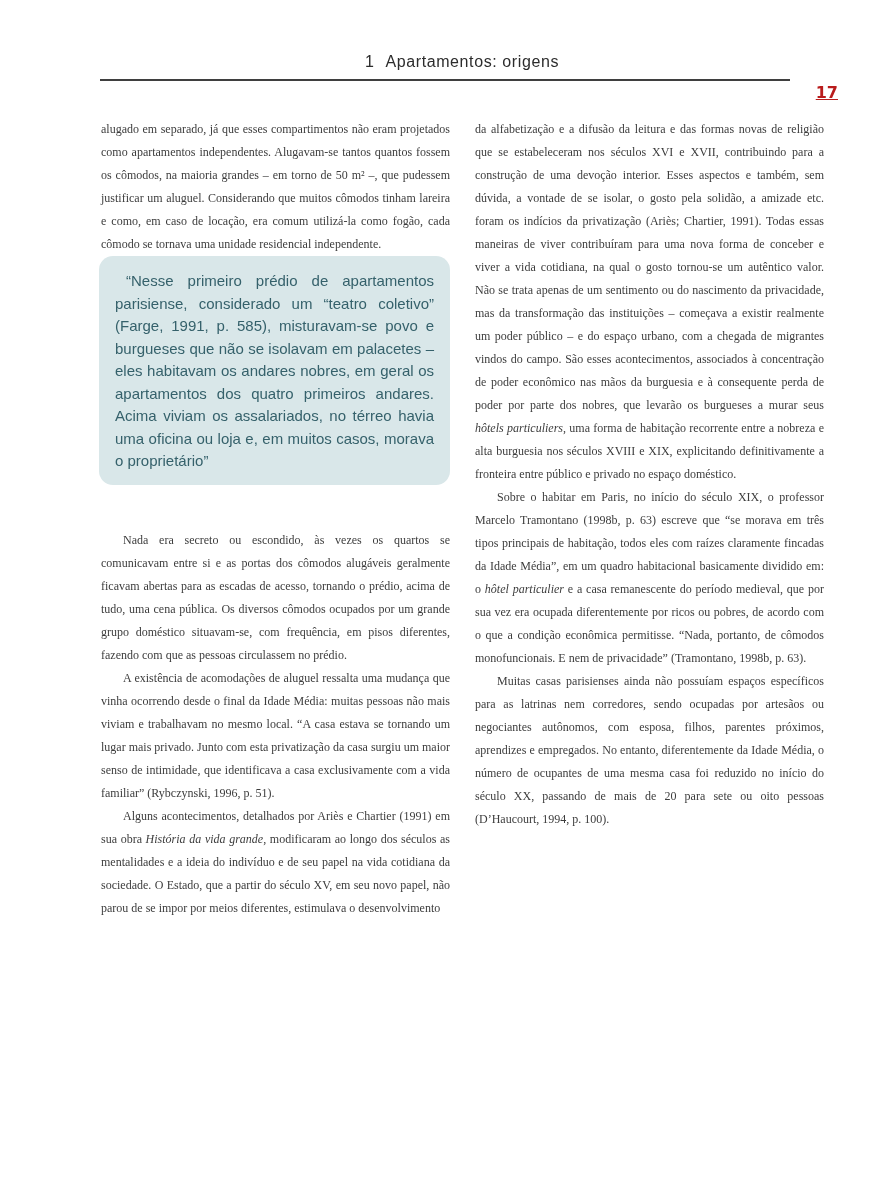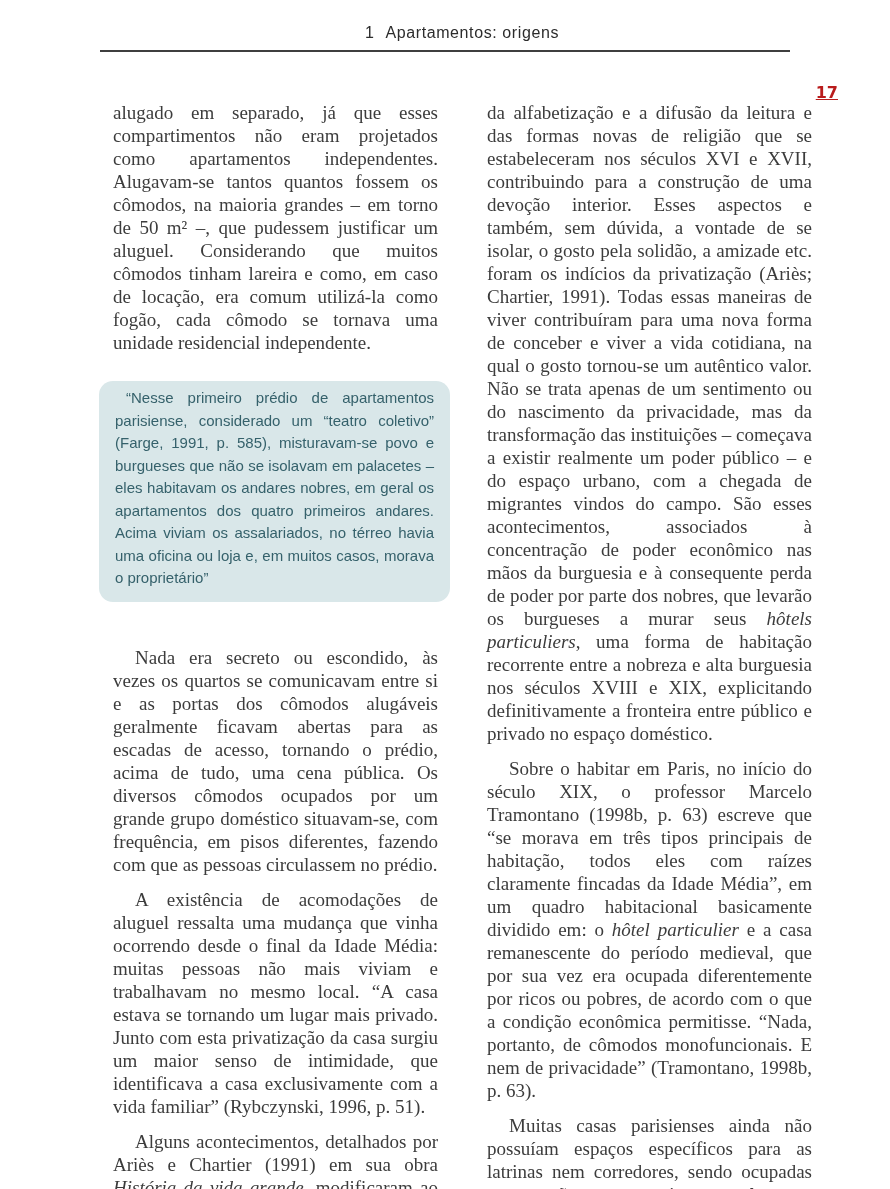--- a/index.html
+++ b/index.html
@@ -15,7 +15,7 @@
   .header-block {
     margin-left: 100px;
     width: 690px;
-    padding-top: 24px;
+    padding-top: 53px;
   }
   .running-head {
     text-align: center;

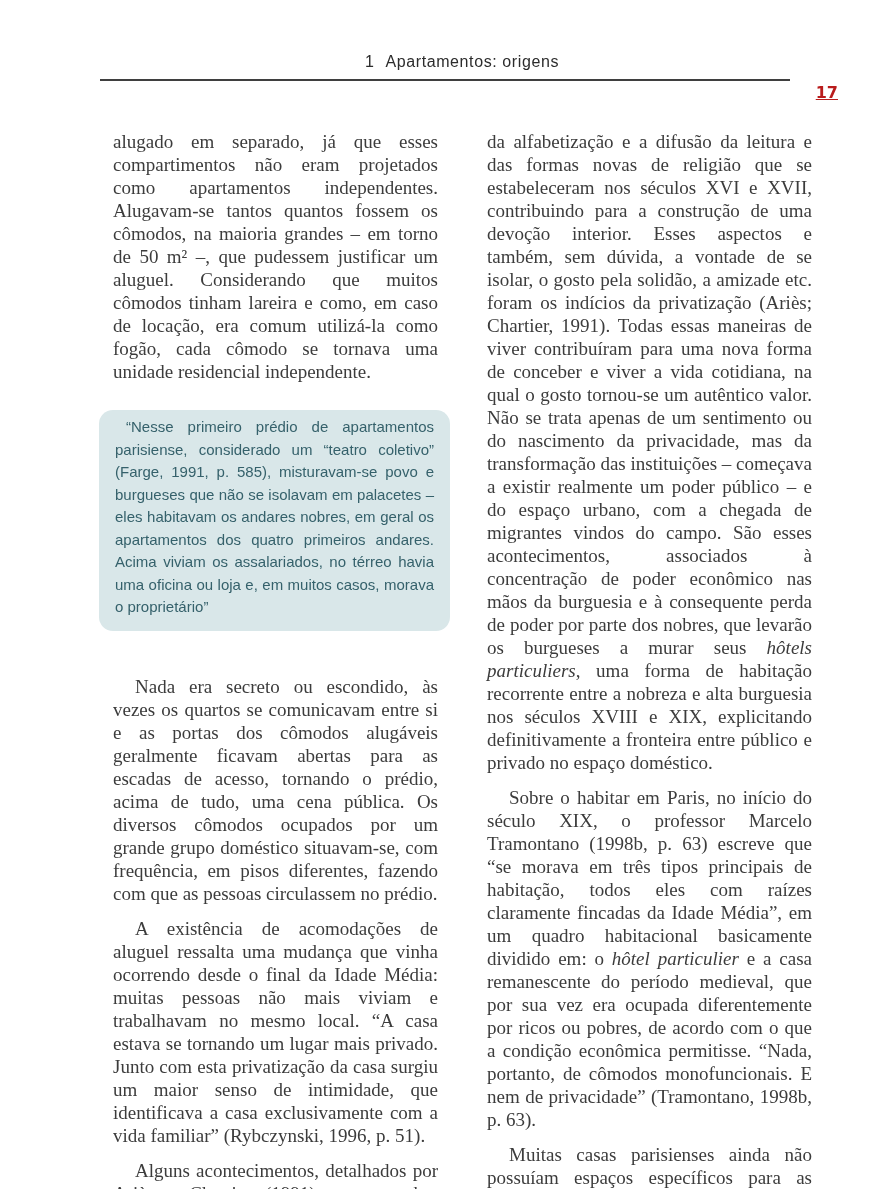--- a/index.html
+++ b/index.html
@@ -48,11 +48,11 @@
   .col { width: 349px; }
   p.body {
     font-family: "Liberation Serif", serif;
-    font-size: 19px;
+    font-size: 12px;
     line-height: 23px;
     color: #3c3c3c;
     text-align: justify;
-    margin: 12px;
+    margin: 0;
   }
   p.body.indent { text-indent: 22px; }
   

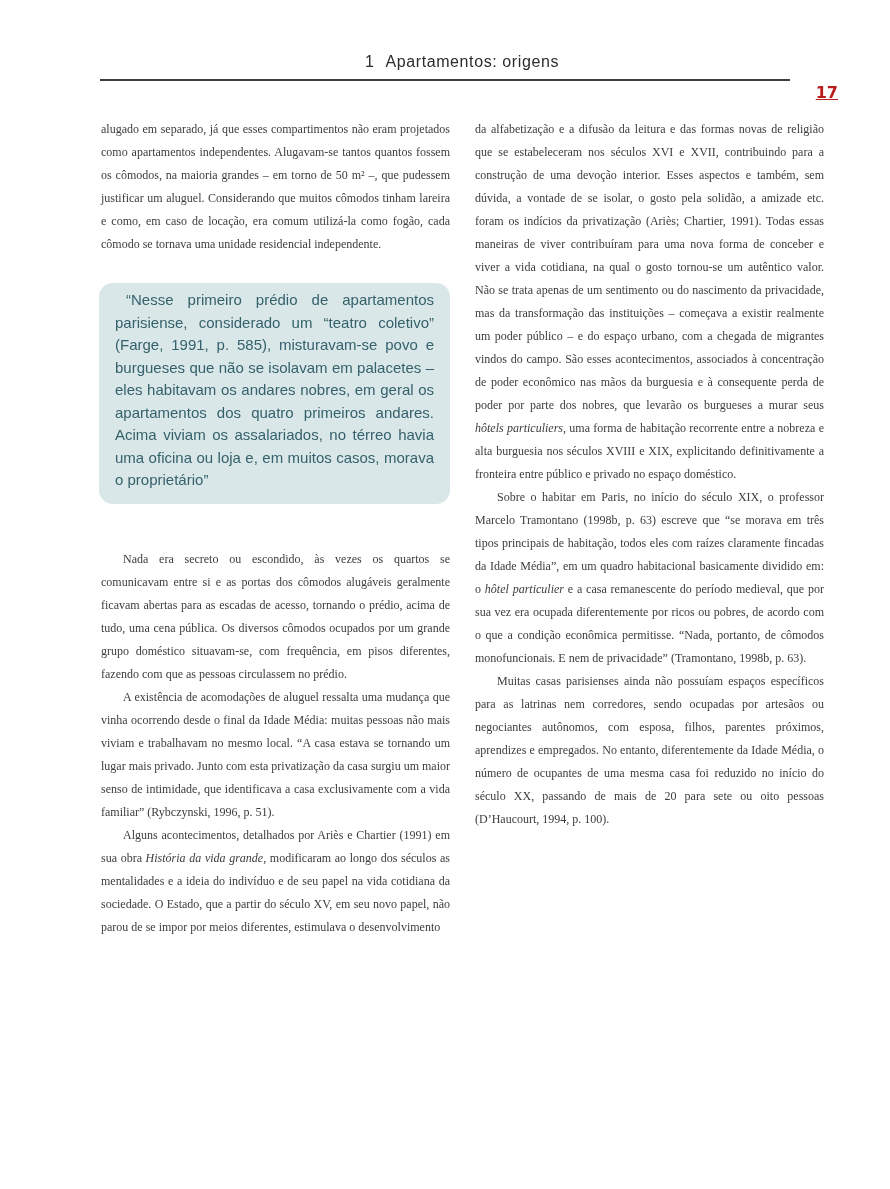--- a/index.html
+++ b/index.html
@@ -59,8 +59,8 @@
   .quote-box {
     background: #d9e7e9;
     border-radius: 14px;
-    margin: 27px 0 44px -2px;
-    padding: 6px 16px 12px 16px;
+    margin: 0 0 44px -2px;
+    padding: 14px 16px 12px 16px;
   }
   .quote-box p {
     font-family: "Liberation Sans", sans-serif;

